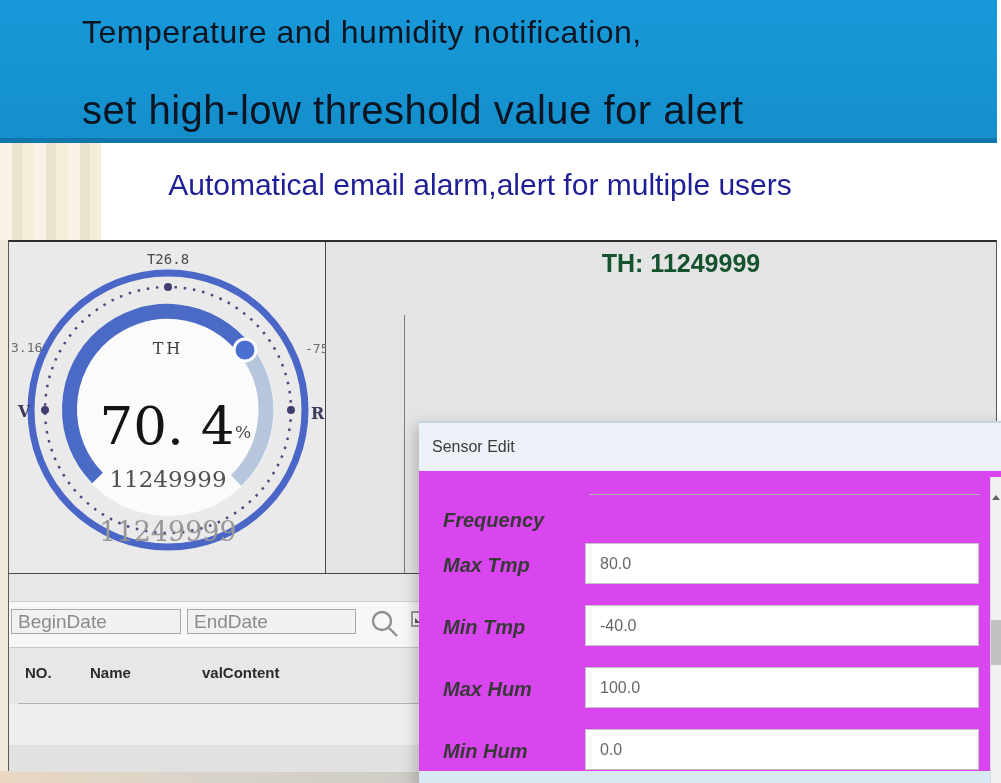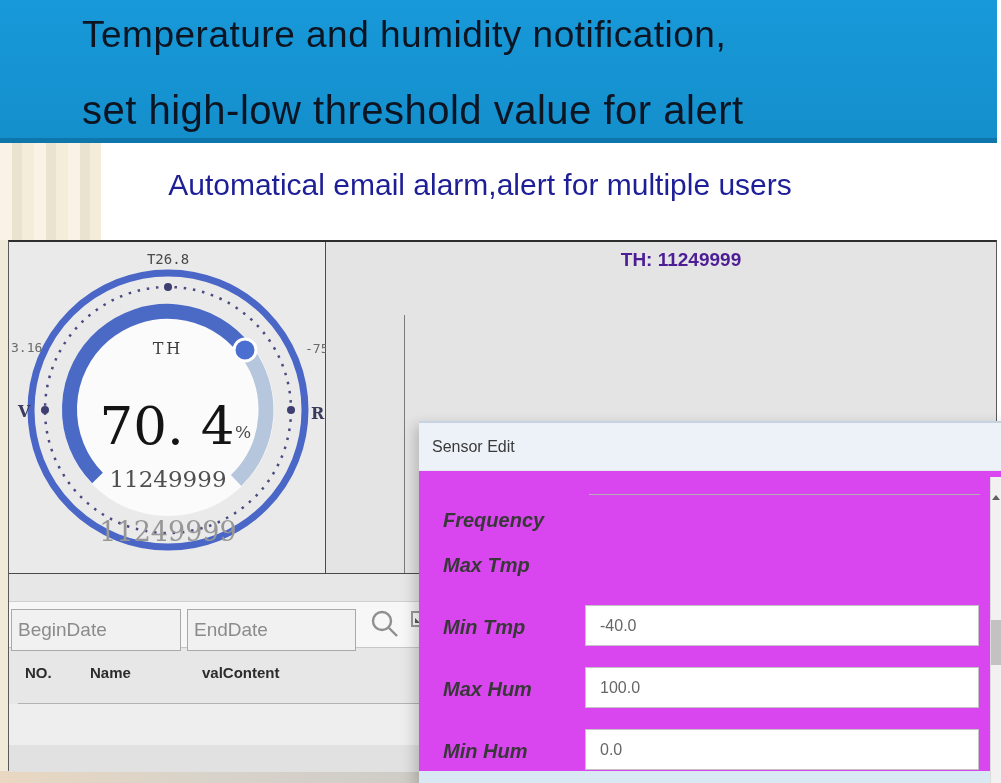--- a/index.html
+++ b/index.html
@@ -10,7 +10,7 @@
   .banner{position:absolute;left:0;top:0;width:997px;height:138px;
           background:linear-gradient(180deg,#1899d9 0%,#148fcc 100%);
           border-bottom:5px solid #0f76ab;}
-  .banner-line1{position:absolute;left:82px;top:14px;font-size:37px;color:#0d1523;letter-spacing:.5px;}
+  .banner-line1{position:absolute;left:82px;top:14px;font-size:32px;color:#0d1523;letter-spacing:.5px;}
   .banner-line2{position:absolute;left:82px;top:88px;font-size:40px;color:#0d1523;letter-spacing:.5px;}
 
   

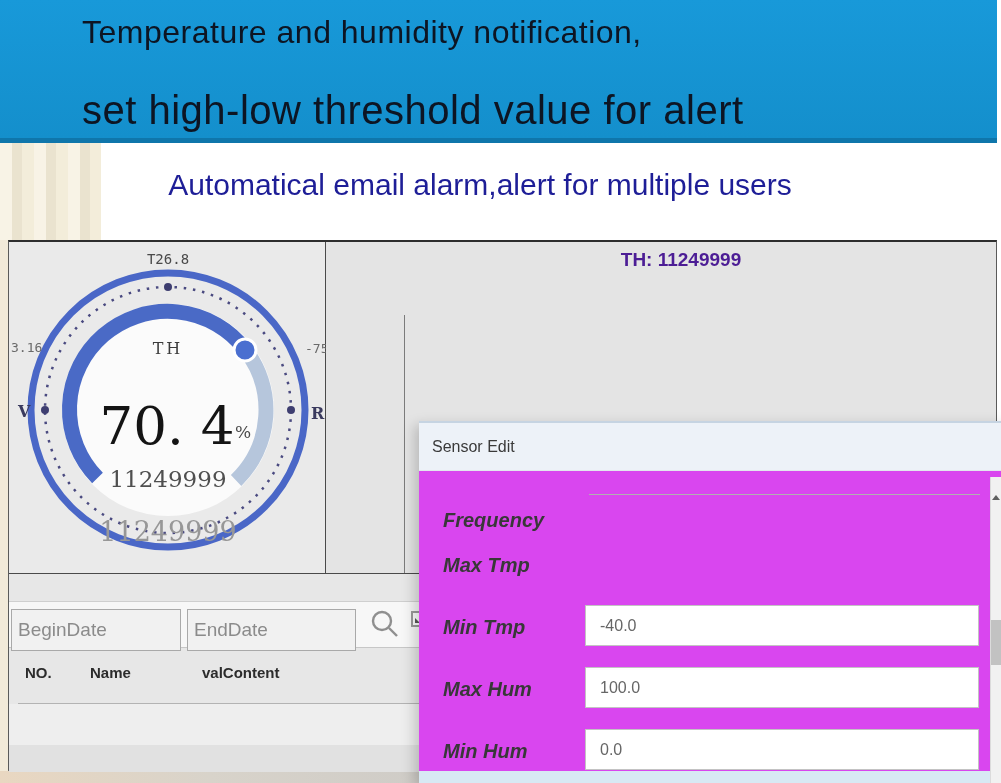--- a/index.html
+++ b/index.html
@@ -32,7 +32,7 @@
   .chart-panel{position:absolute;left:317px;top:0;right:0;height:332px;box-sizing:border-box;
        background:#e4e4e4;border-bottom:1px solid #4a4a4a;}
   .chart-title{position:absolute;left:40px;right:0;top:7px;text-align:center;
-       font-size:19px;font-weight:bold;color:#4c1d95;}
+       font-size:25px;font-weight:bold;color:#14532d;}
   .y-axis{position:absolute;left:78px;top:73px;width:1px;height:258px;background:#7b7b7b;}
 
   

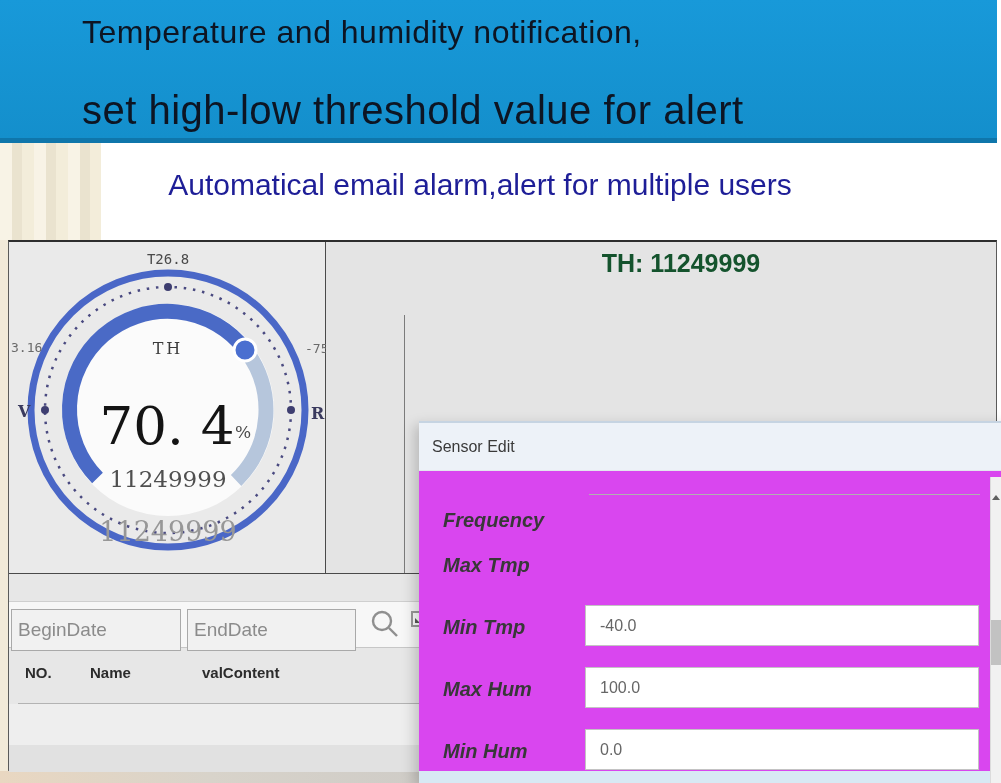--- a/index.html
+++ b/index.html
@@ -154,6 +154,7 @@
     <div class="freq-line"></div>
 
     <div class="fld-label" style="top:133px;">Max Tmp</div>
+    <input class="fld-input" style="top: 122px;" type="text" value="80.0">
 
     <div class="fld-label" style="top:195px;">Min Tmp</div>
     <input class="fld-input" style="top: 184px;" type="text" value="-40.0">

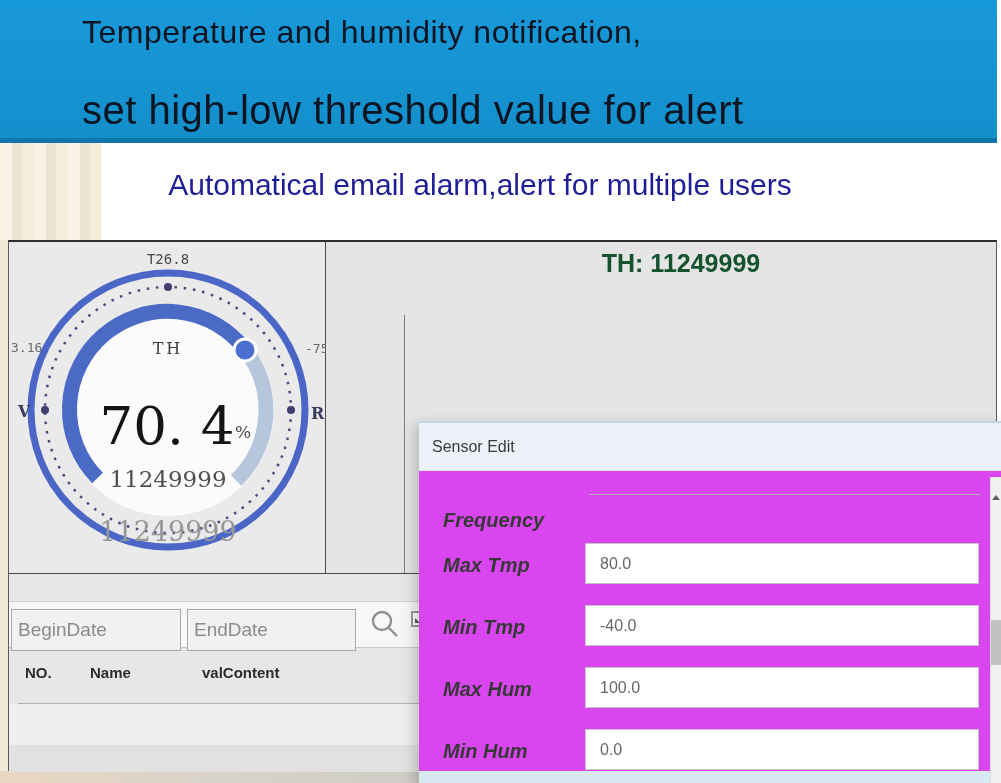--- a/index.html
+++ b/index.html
@@ -39,7 +39,7 @@
   .lower{position:absolute;left:0;top:332px;right:0;bottom:0;background:#e7e7e7;}
   .toolbar{position:absolute;left:0;right:0;top:27px;height:47px;background:#f7f7f7;
        border-top:1px solid #cfcfcf;border-bottom:1px solid #c7c7c7;box-sizing:border-box;}
-  .date-input{position:absolute;top:7px;height:42px;box-sizing:border-box;border:1px solid #a9a9a9;
+  .date-input{position:absolute;top:7px;height:25px;box-sizing:border-box;border:1px solid #a9a9a9;
        background:#f1f1f1;font-family:"Liberation Sans",sans-serif;font-size:19px;color:#555;
        padding:0 0 0 6px;}
   .date-input::placeholder{color:#8b8b8b;opacity:1;}

